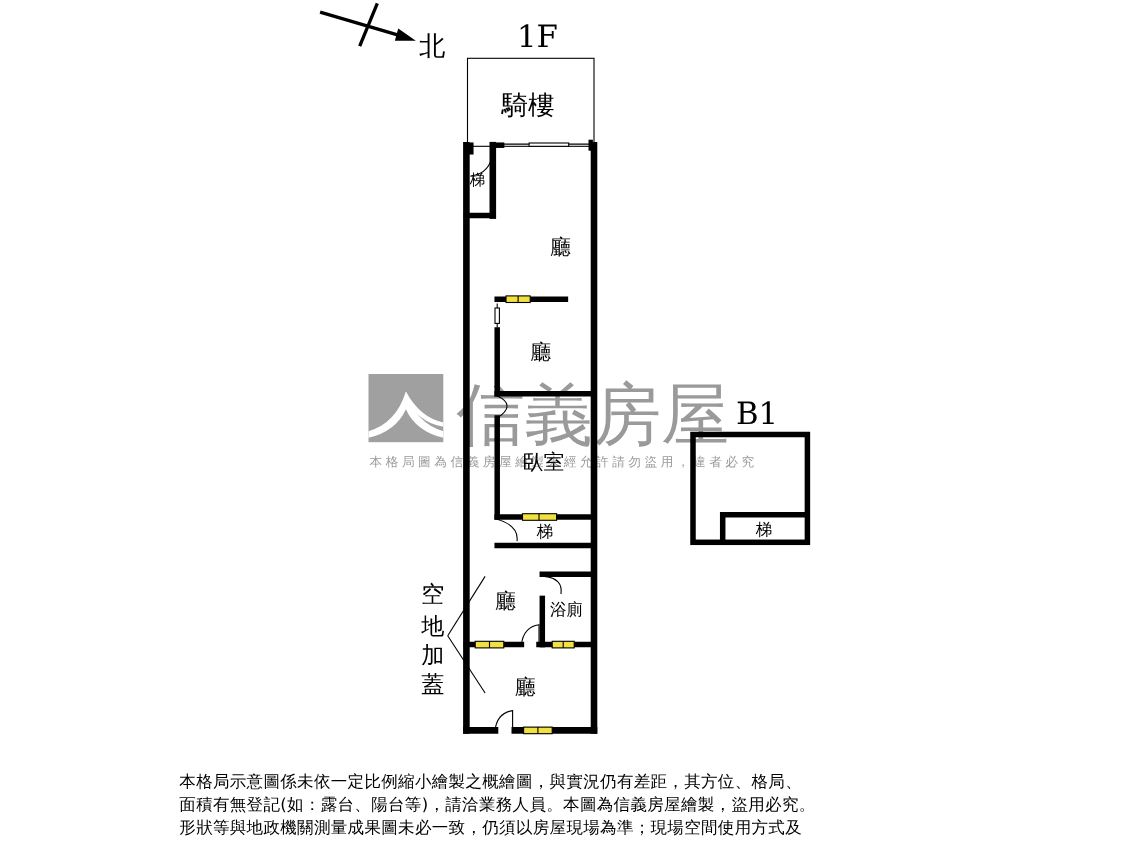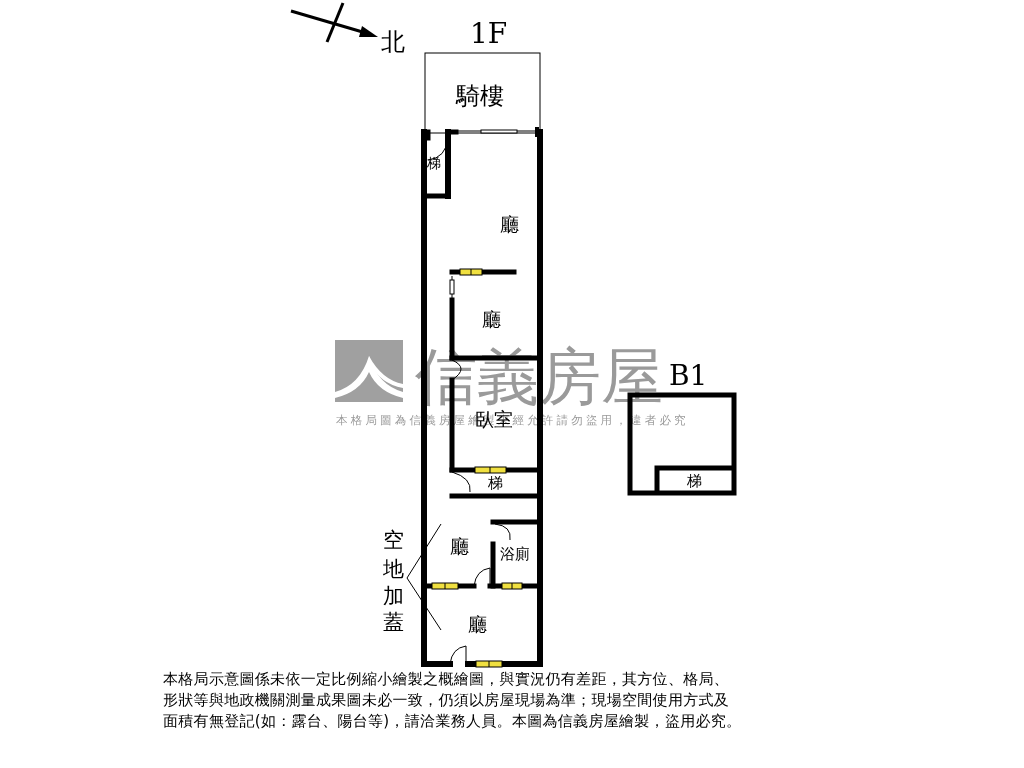--- a/index.html
+++ b/index.html
@@ -8,7 +8,7 @@
   .serif { font-family: "DejaVu Serif", "Liberation Serif", serif; }
   .lbl { font-family: "DejaVu Sans", sans-serif; fill: #000; }
   .wm-text { font-family: "DejaVu Sans", sans-serif; fill: #9a9a9a; }
-  .footer { position: absolute; left: 163px; top: 669px; width: 720px; font-family: "DejaVu Sans", sans-serif; font-size: 15px; line-height: 21px; color: #000; letter-spacing: 0.3px; }
+  .footer { position: absolute; left: 163px; top: 700px; width: 720px; font-family: "DejaVu Sans", sans-serif; font-size: 15px; line-height: 21px; color: #000; letter-spacing: 0.3px; }
   .footer div { white-space: nowrap; }
 </style>
 </head>

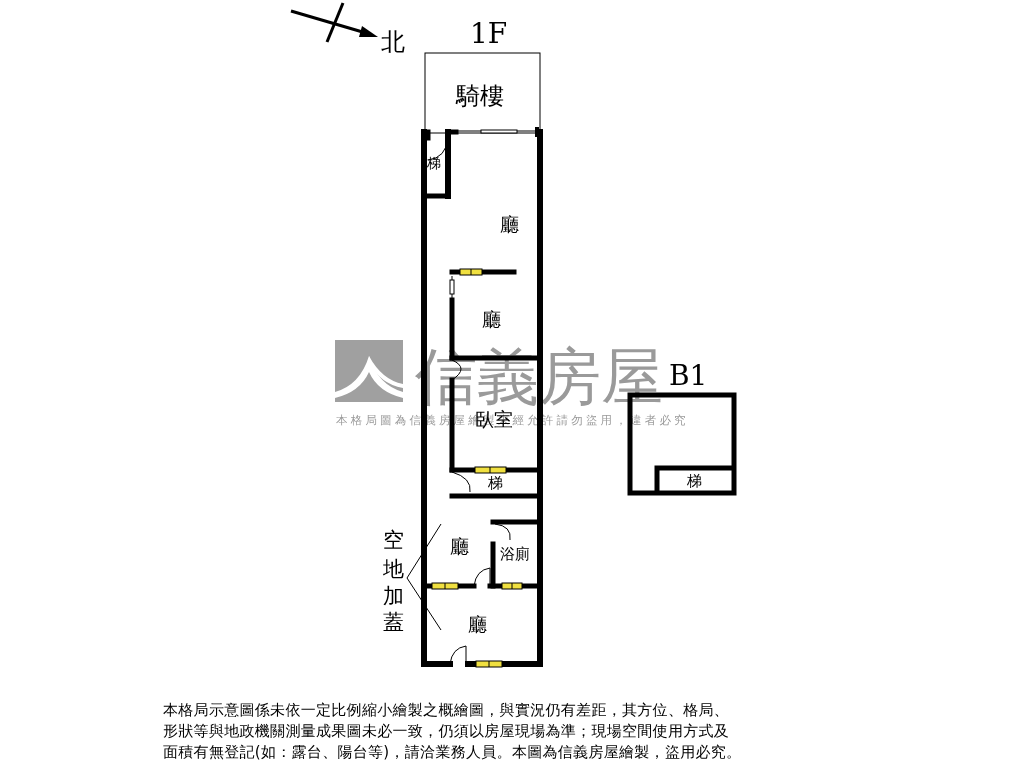--- a/index.html
+++ b/index.html
@@ -127,8 +127,8 @@
 
 <div class="footer">
   <div>本格局示意圖係未依一定比例縮小繪製之概繪圖，與實況仍有差距，其方位、格局、</div>
+  <div>面積有無登記(如：露台、陽台等)，請洽業務人員。本圖為信義房屋繪製，盜用必究。</div>
   <div>形狀等與地政機關測量成果圖未必一致，仍須以房屋現場為準；現場空間使用方式及</div>
-  <div>面積有無登記(如：露台、陽台等)，請洽業務人員。本圖為信義房屋繪製，盜用必究。</div>
 </div>
 
 </body></html>

